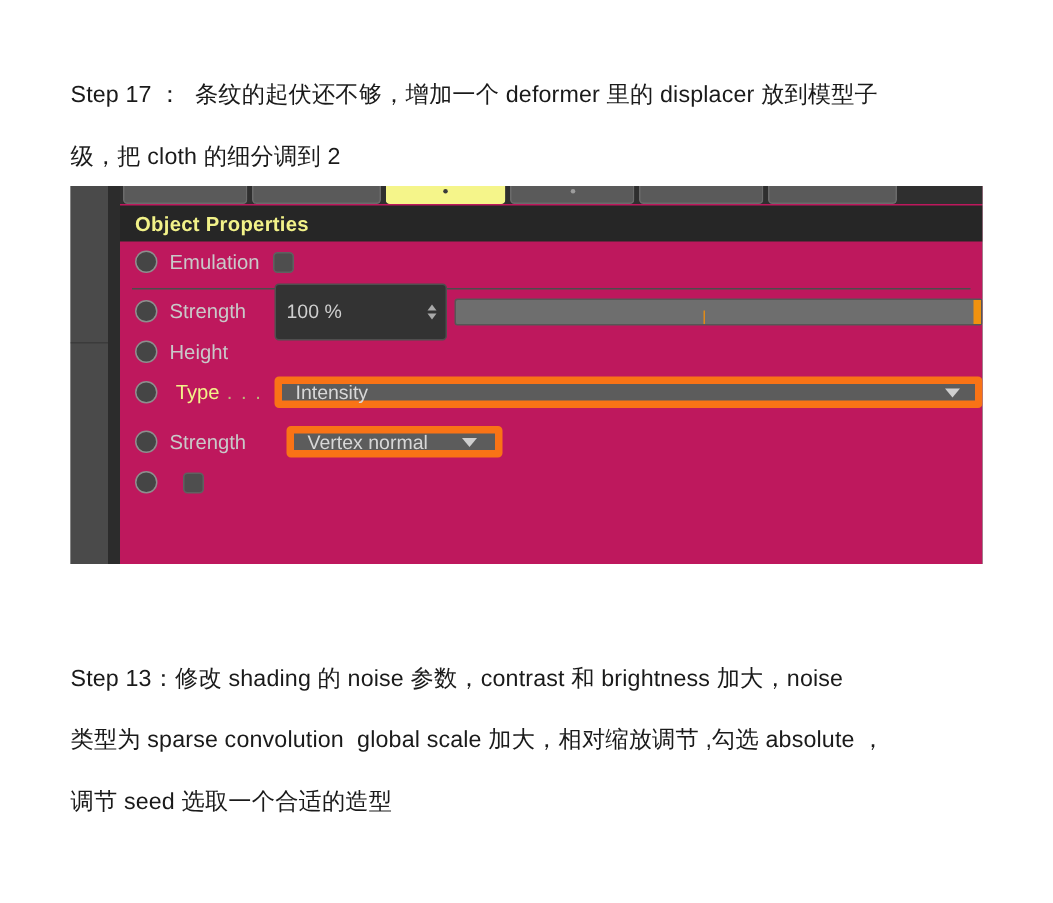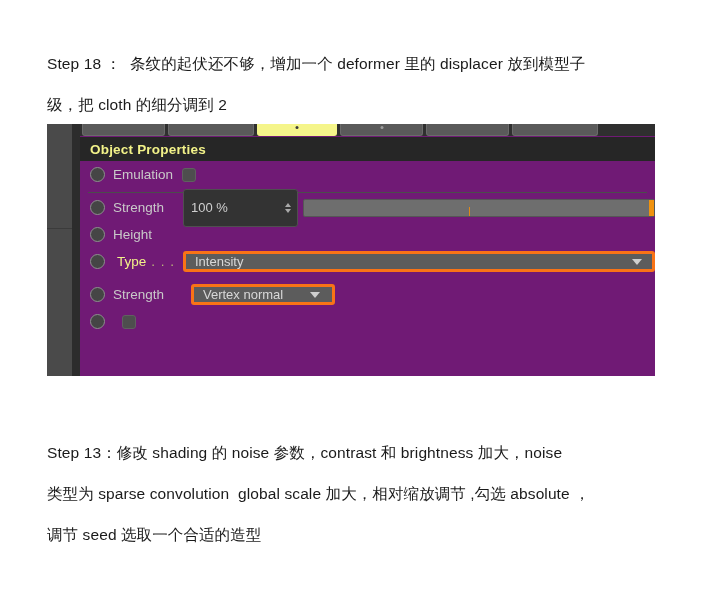--- a/index.html
+++ b/index.html
@@ -265,7 +265,7 @@
 </head>
 <body>
 
-<div class="doc-text" id="step12-text">Step 18 ：  条纹的起伏还不够，增加一个 deformer 里的 displacer 放到模型子
+<div class="doc-text" id="step12-text">Step 17 ：  条纹的起伏还不够，增加一个 deformer 里的 displacer 放到模型子
 级，把 cloth 的细分调到 2</div>
 
 <div class="panel-wrap">

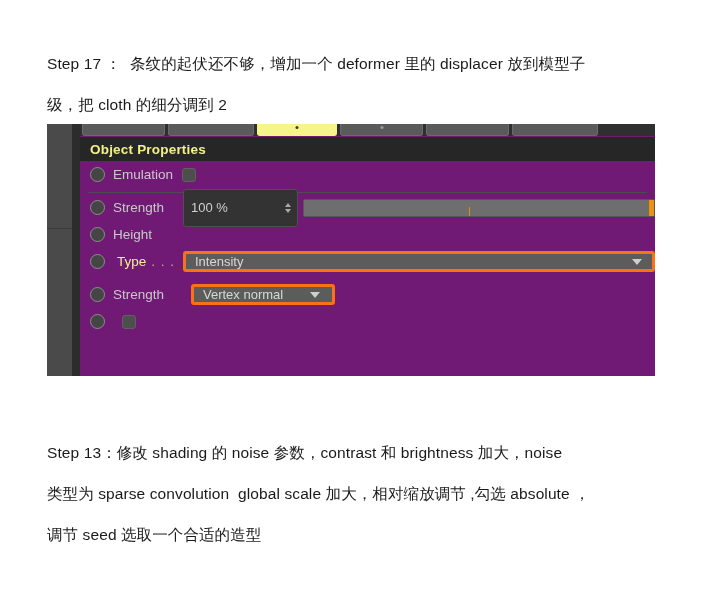--- a/index.html
+++ b/index.html
@@ -63,7 +63,7 @@
     position: absolute;
     left: 33px; top: 0;
     width: 575px; height: 252px;
-    background: #701a75;
+    background: #be185d;
   }
 
   

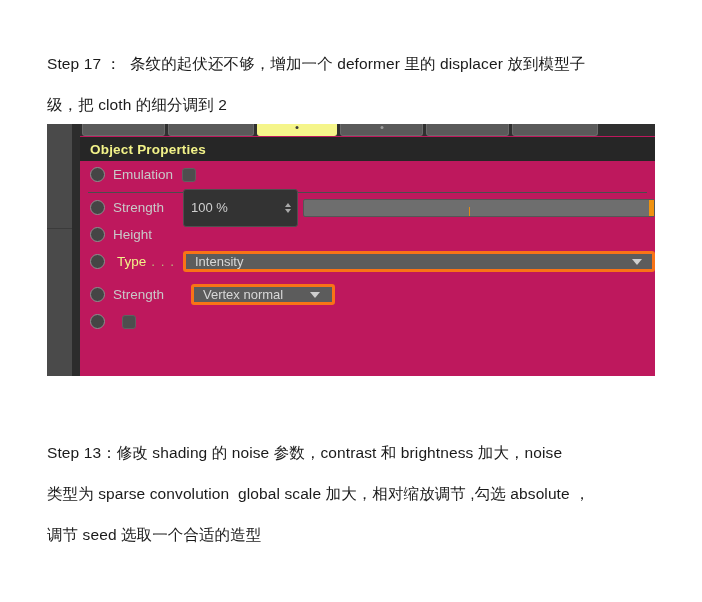--- a/index.html
+++ b/index.html
@@ -237,7 +237,7 @@
   .dropdown {
     height: 21px;
     background: #5c5c5c;
-    border: 3px solid #f97316;
+    border: 5px solid #f97316;
     border-radius: 3px;
     box-sizing: border-box;
     display: flex;

